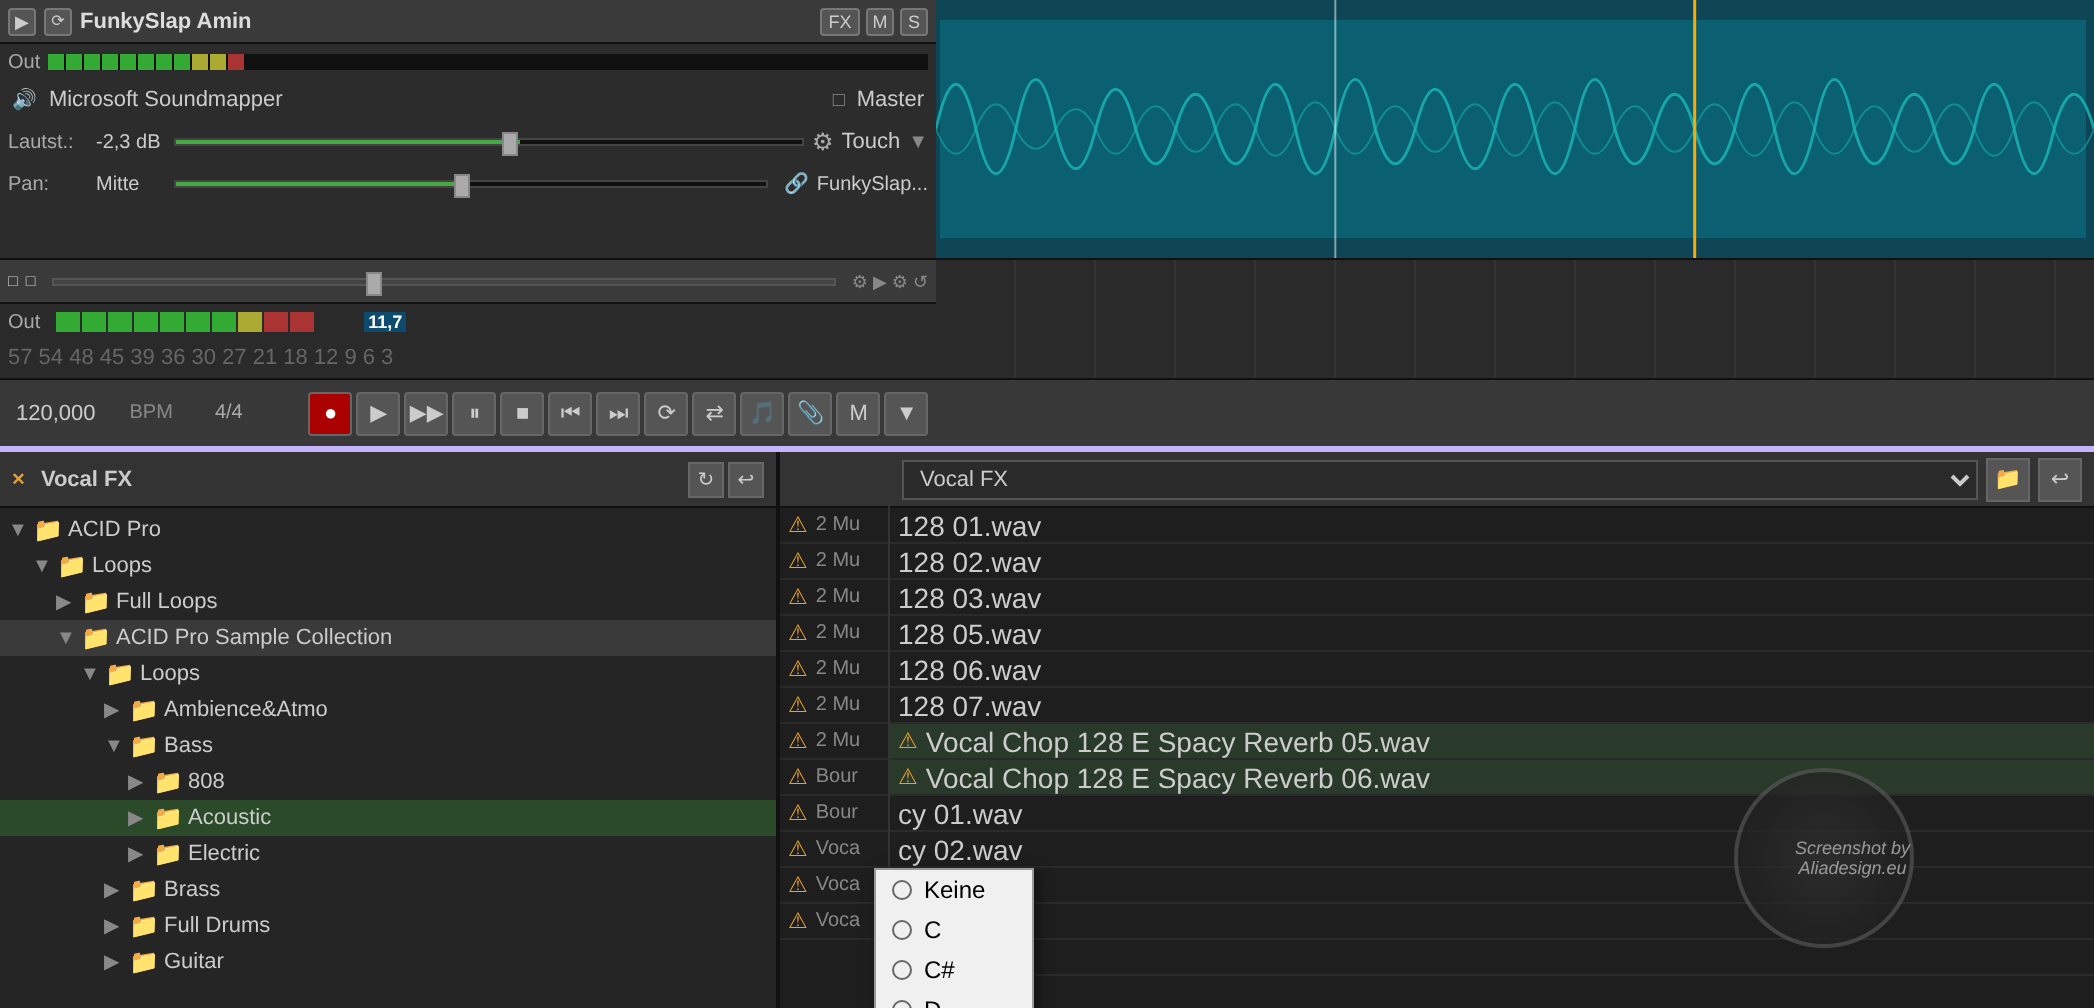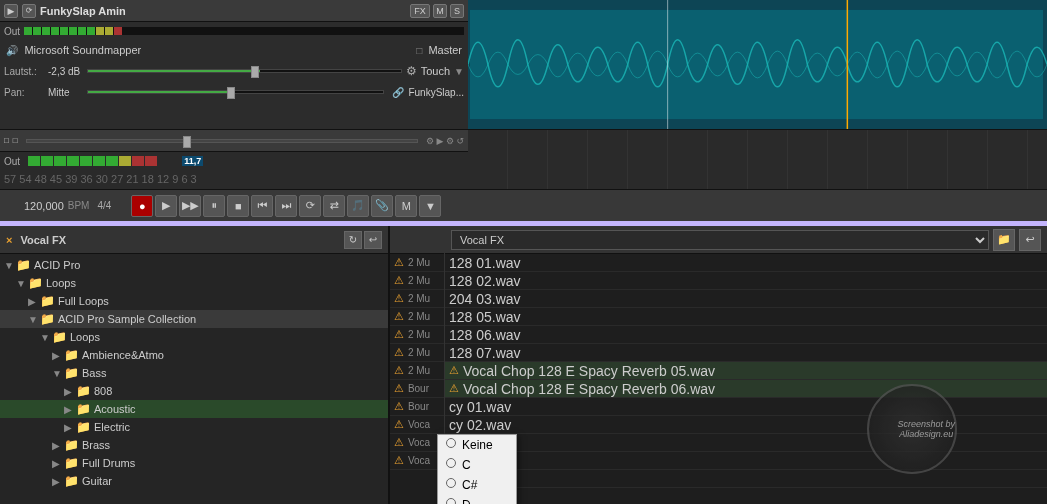--- a/index.html
+++ b/index.html
@@ -189,11 +189,11 @@
     .transport-bar {
       height: 36px;
       background: #383838;
-      border-bottom: 5px solid #c4b5fd;
-      display: flex;
-      align-items: center;
-      padding: 0 24px;
-      gap: 4px;
+      border-bottom: 3px solid #c4b5fd;
+      display: flex;
+      align-items: center;
+      padding: 0 8px;
+      gap: 17px;
     }
 
     .transport-btn {

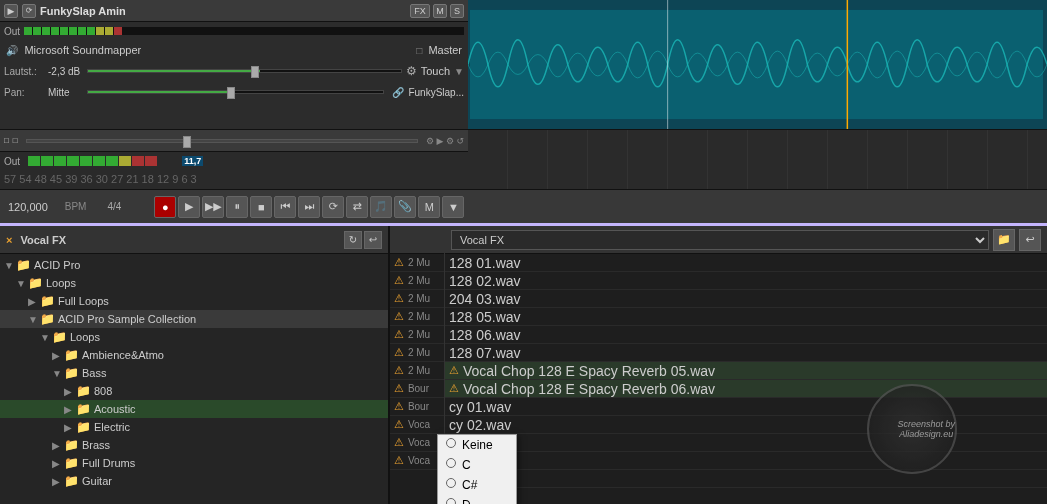--- a/index.html
+++ b/index.html
@@ -687,7 +687,7 @@
           <span class="file-name">128 02.wav</span>
         </div>
       <div class="file-row">
-          <span class="file-name">204 03.wav</span>
+          <span class="file-name">128 03.wav</span>
         </div>
       <div class="file-row">
           <span class="file-name">128 05.wav</span>

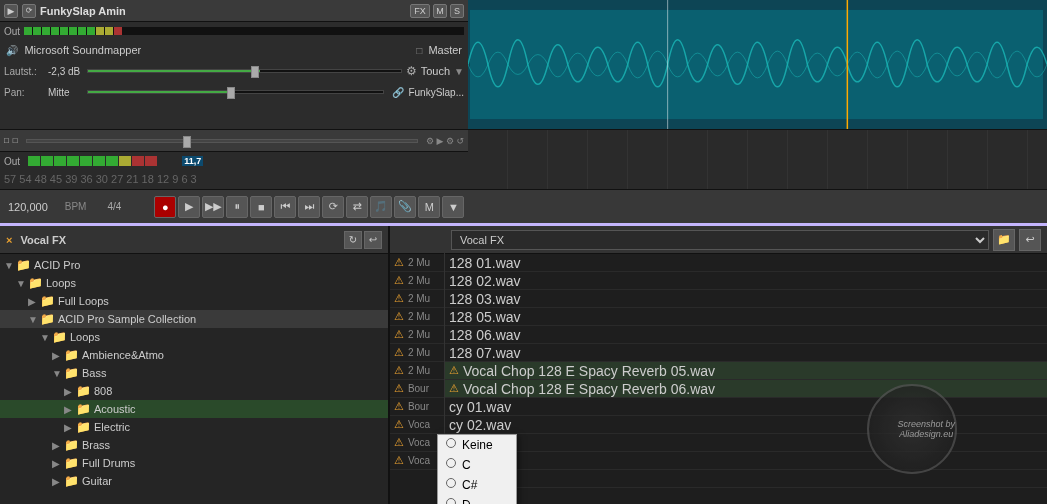--- a/index.html
+++ b/index.html
@@ -282,6 +282,7 @@
 
     .menu-item {
       display: flex;
+      align-items: center;
       padding: 3px 8px;
       cursor: pointer;
       font-size: 12px;

